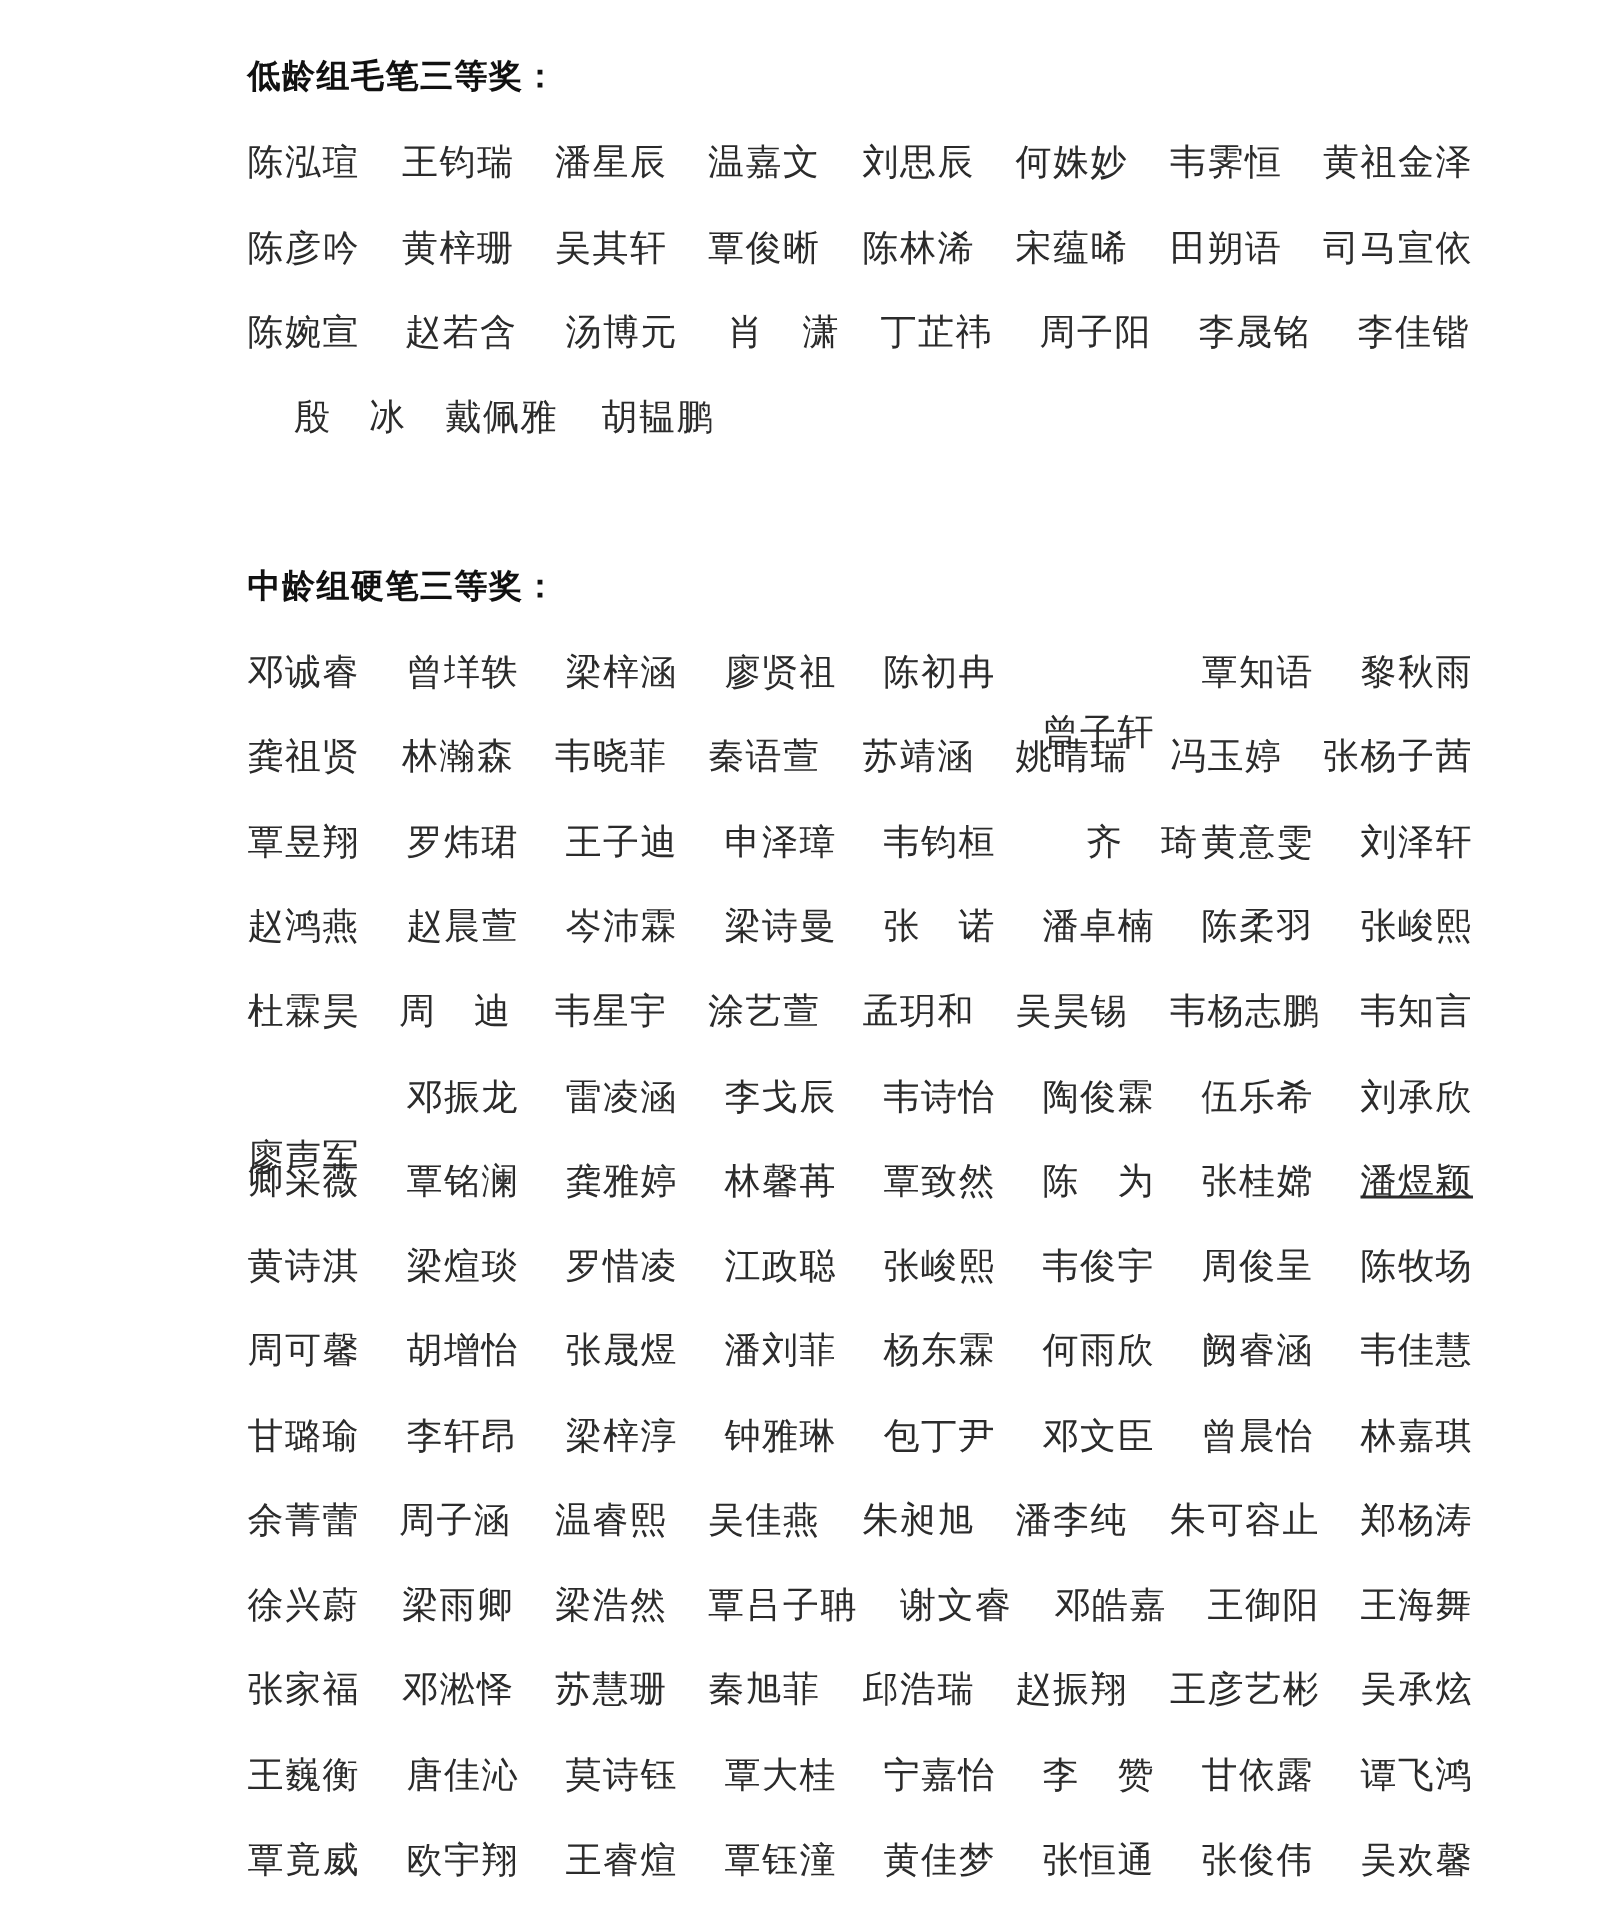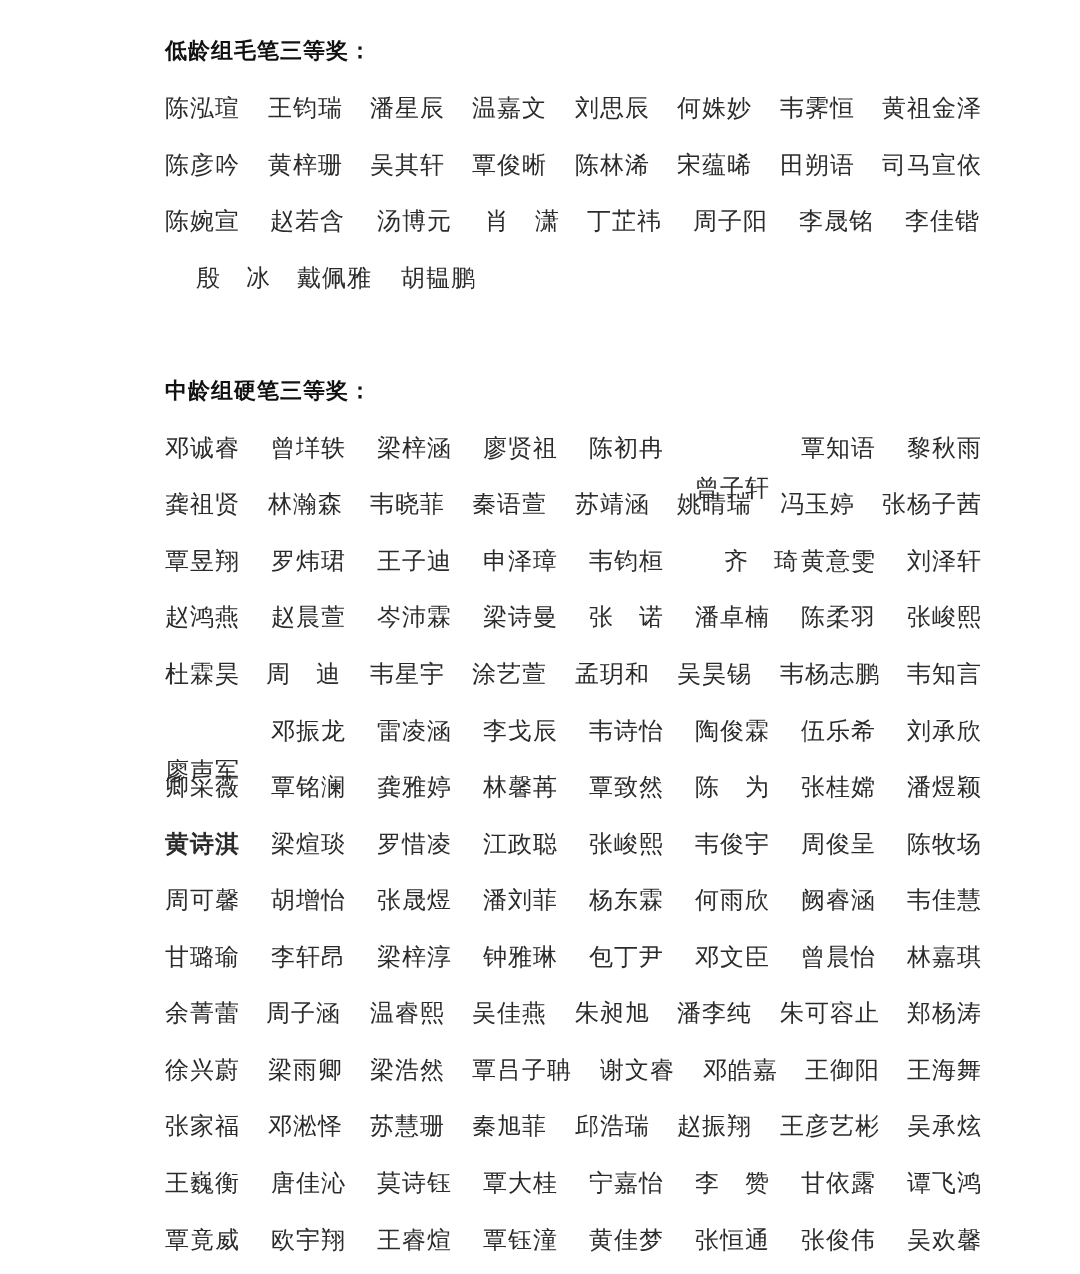--- a/index.html
+++ b/index.html
@@ -160,7 +160,7 @@
     <span class="name" style="left:424px;">覃致然</span>
     <span class="name" style="left:530px;">陈　为</span>
     <span class="name" style="left:636px;">张桂嫦</span>
-    <span class="name" style="left:742px;">潘煜颖</span>
+    <span class="name" style="left:742px;text-decoration:underline;">潘煜颖</span>
   </div>
   <div class="row" style="top:827px;">
     <span class="name" style="left:0px;font-weight:bold;">黄诗淇</span>

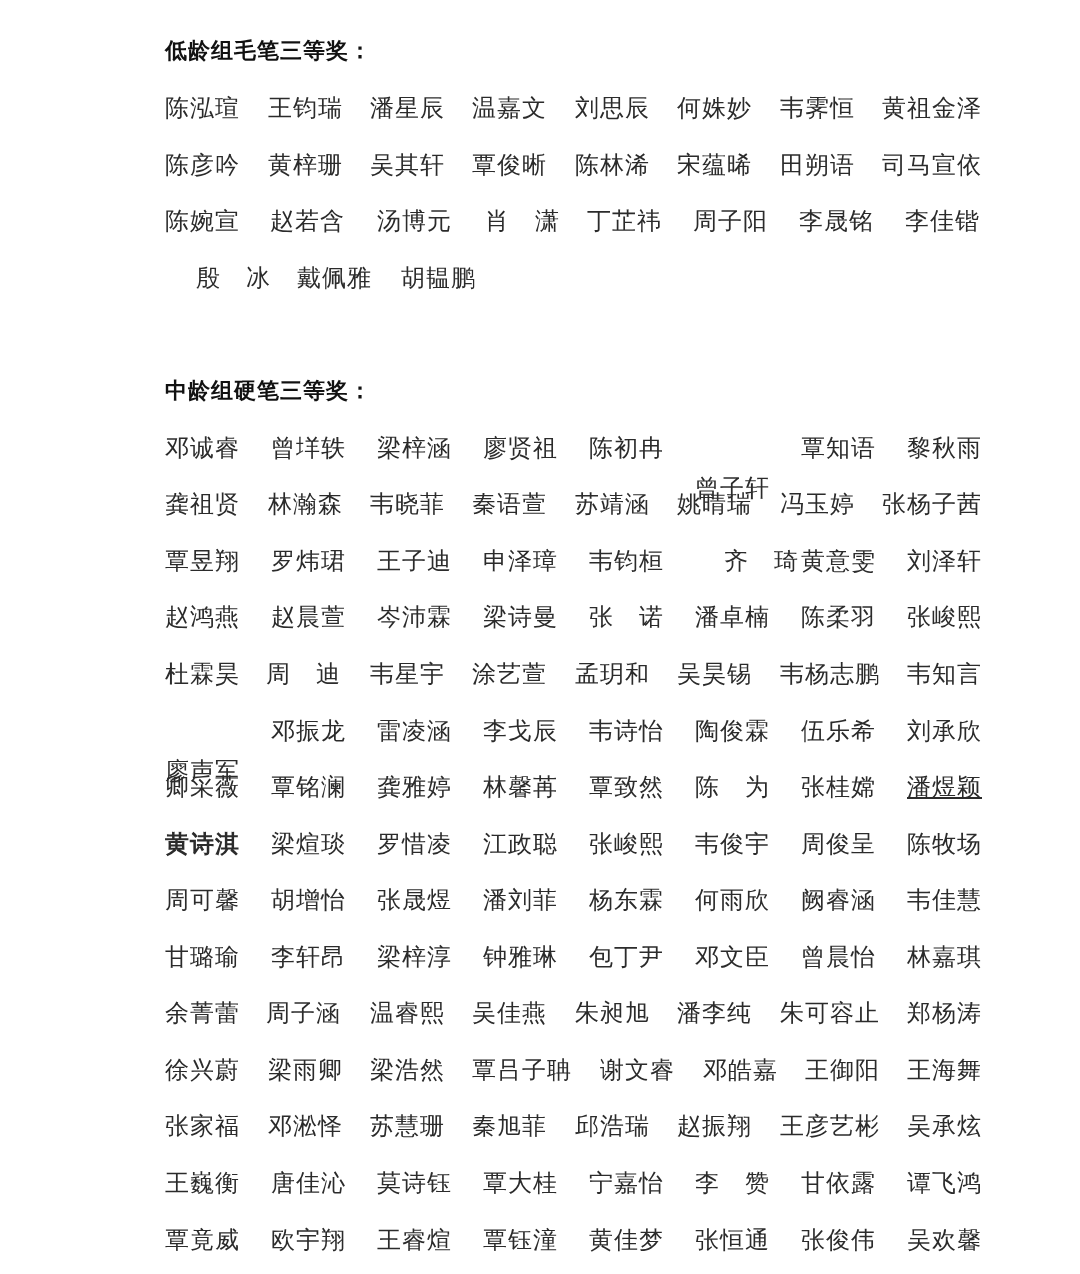--- a/index.html
+++ b/index.html
@@ -163,7 +163,7 @@
     <span class="name" style="left:742px;text-decoration:underline;">潘煜颖</span>
   </div>
   <div class="row" style="top:827px;">
-    <span class="name" style="left:0px;font-weight:bold;">黄诗淇</span>
+    <span class="name" style="left:0px;">黄诗淇</span>
     <span class="name" style="left:106px;">梁煊琰</span>
     <span class="name" style="left:212px;">罗惜凌</span>
     <span class="name" style="left:318px;">江政聪</span>

